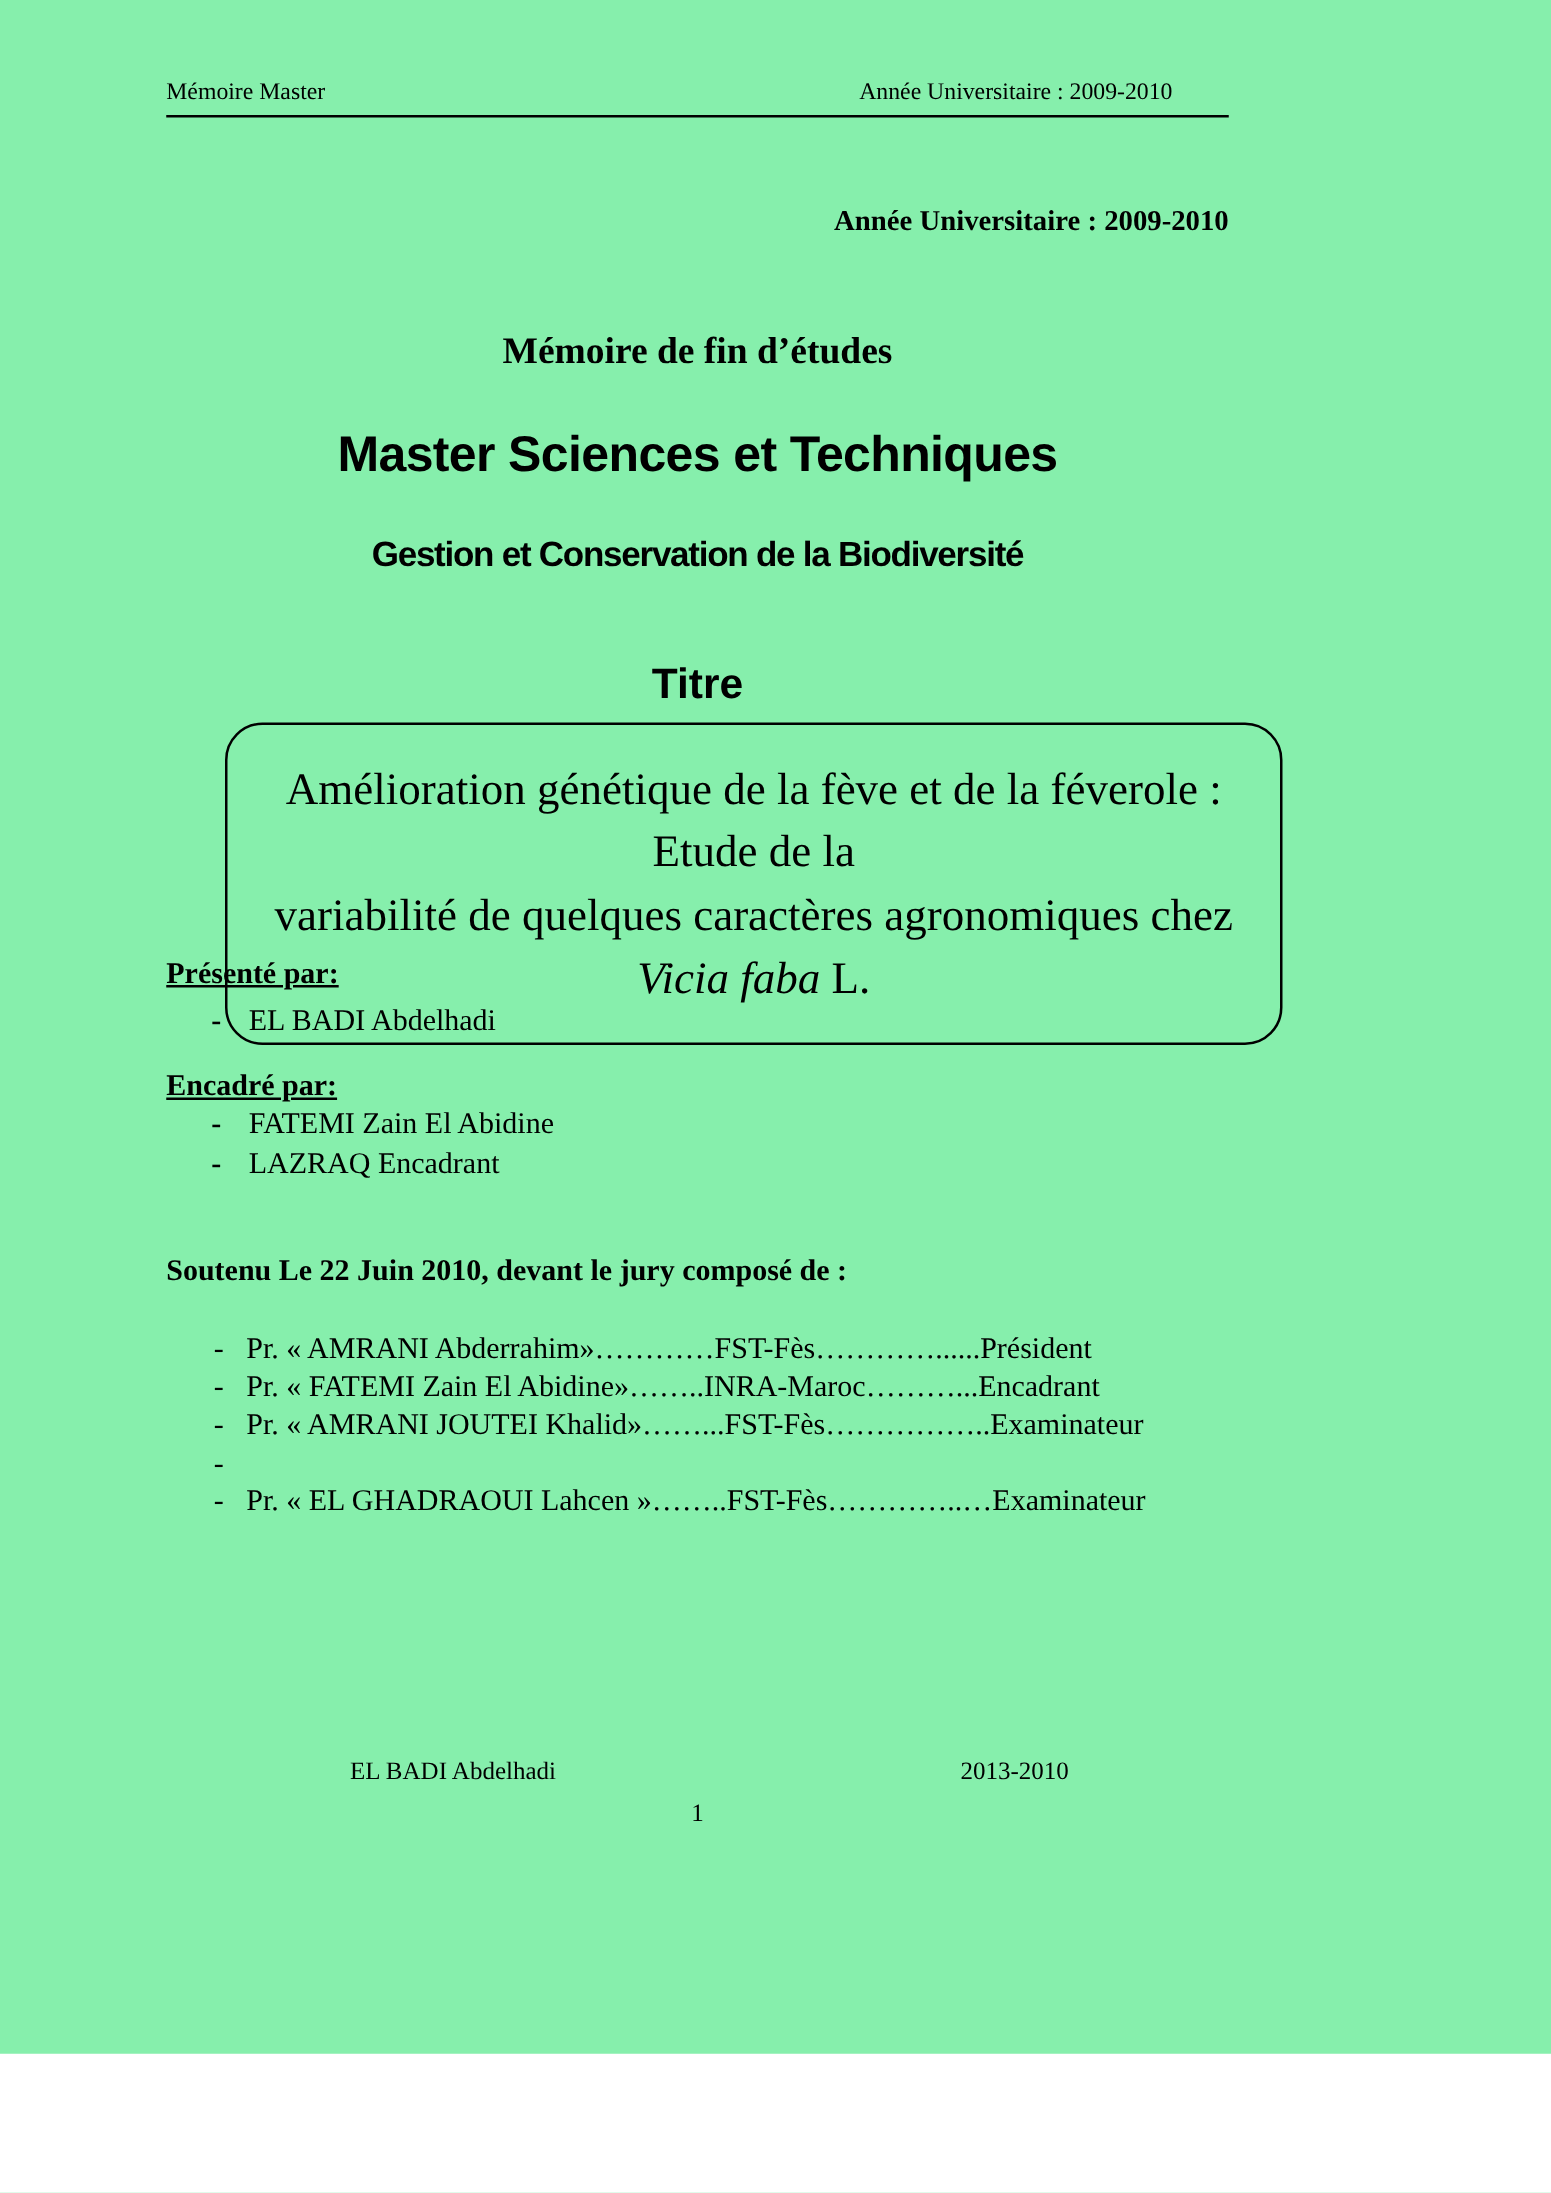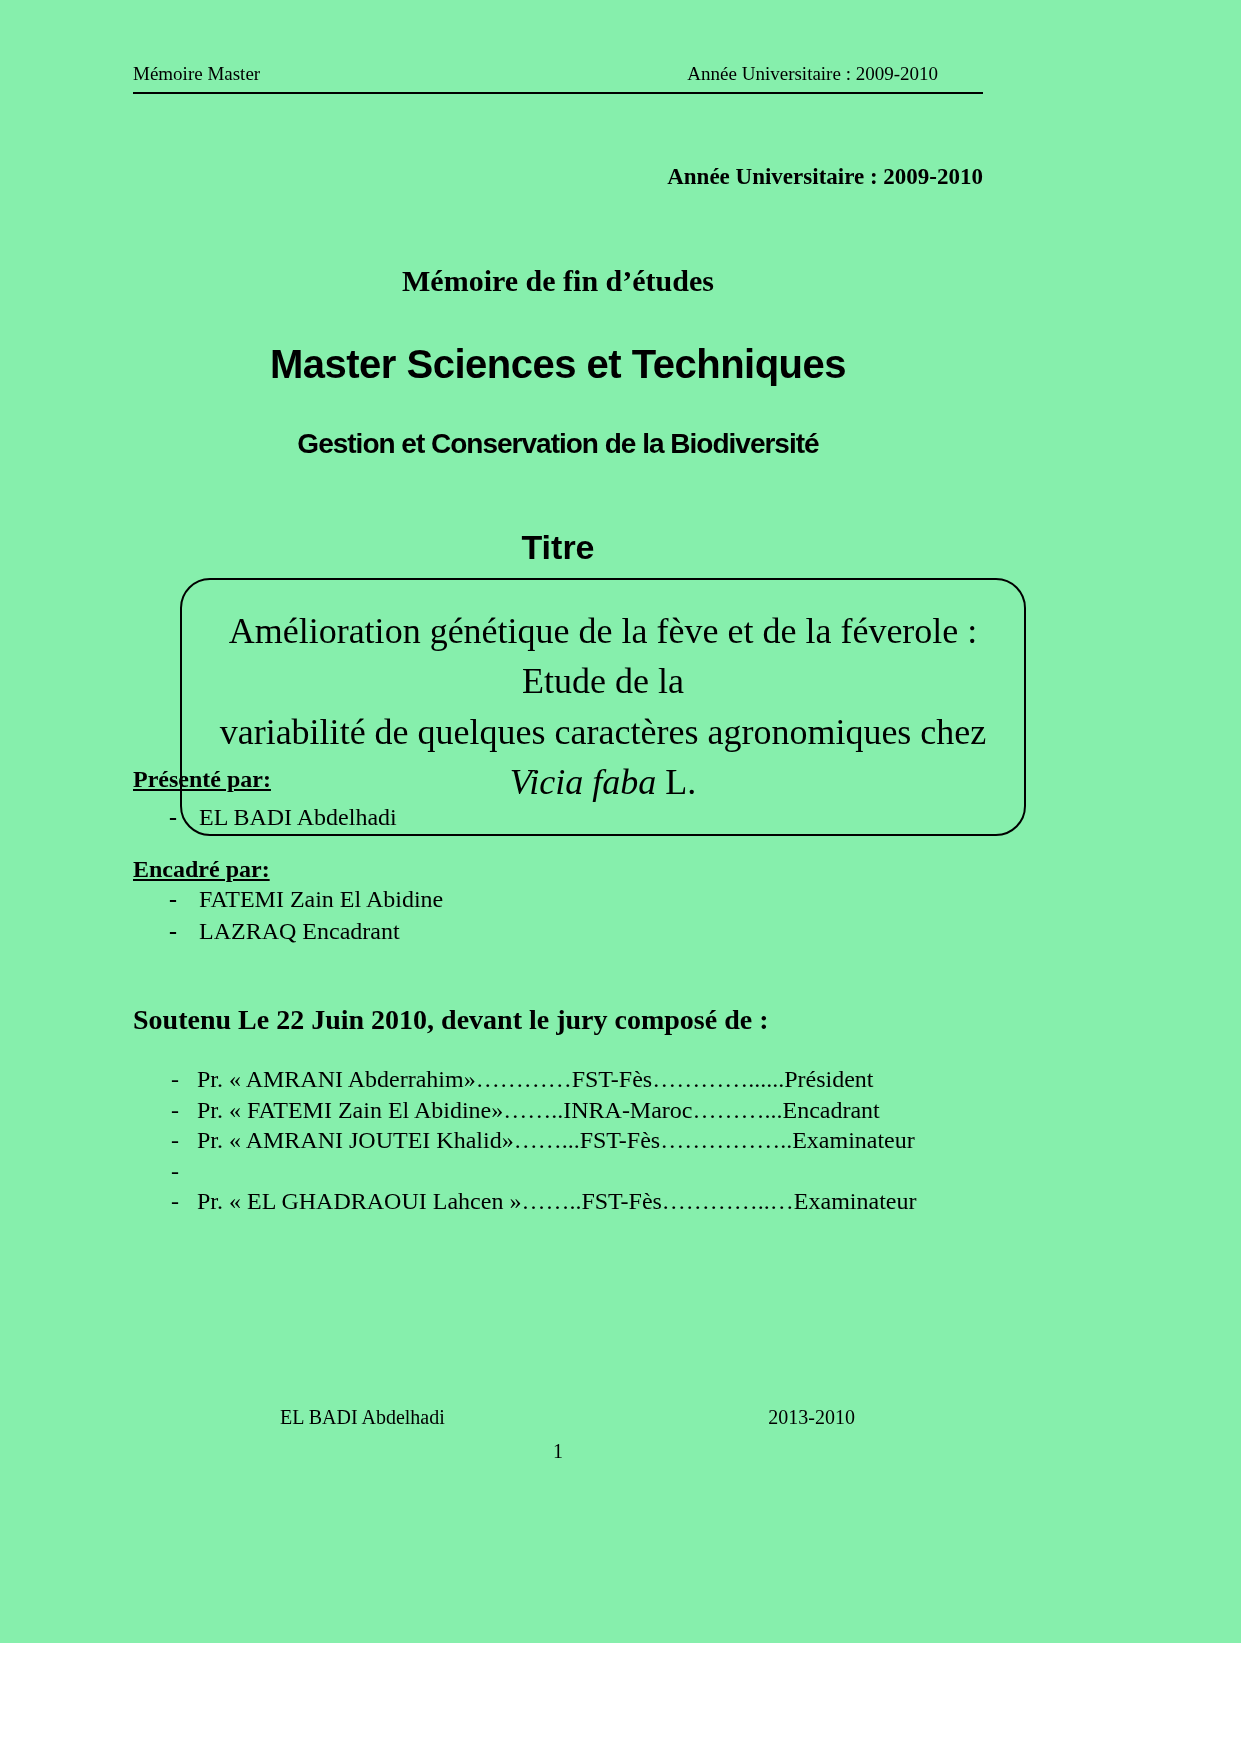--- a/index.html
+++ b/index.html
@@ -76,7 +76,7 @@
 
   .soutenu-line {
     position:absolute; left:133px; top:1004px; width:850px;
-    font-weight:bold; font-size:28px;
+    font-weight:bold; font-size:24px;
   }
 
   .jury-list { position:absolute; left:133px; top:1064px; width:880px; }

